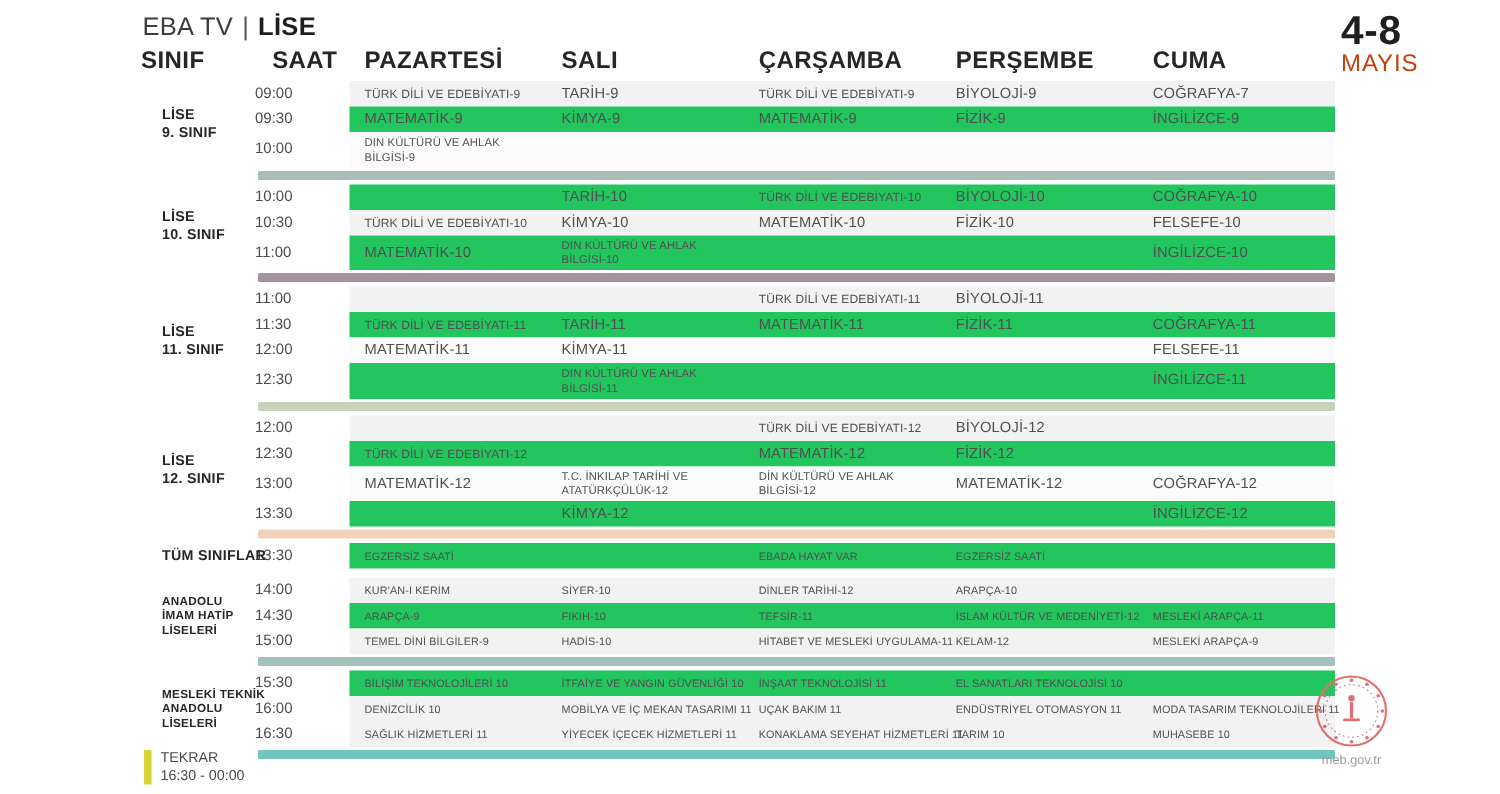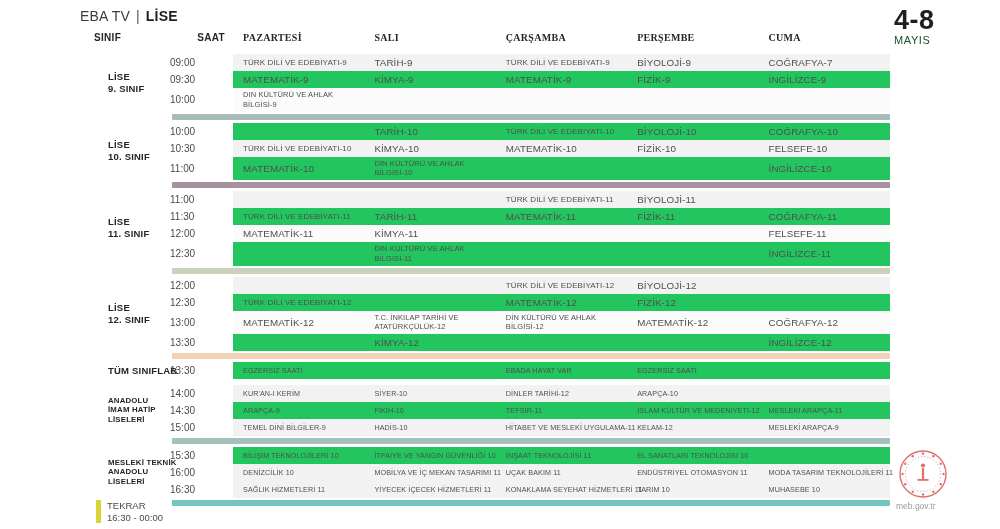--- a/index.html
+++ b/index.html
@@ -7,7 +7,7 @@
         font-family:"Liberation Sans",sans-serif;-webkit-font-smoothing:antialiased;}
 
   
-  .title{position:absolute;left:80px;top:8px;font-size:14px;color:#3a3a3a;letter-spacing:.2px;}
+  .title{position:absolute;left:95px;top:8px;font-size:17px;color:#3a3a3a;letter-spacing:.2px;}
   .title .brand{font-weight:400;color:#3d3d3d;}
   .title .pipe{margin:0 6px;color:#555;font-weight:300;}
   .title .section{font-weight:700;color:#1f1f1f;}

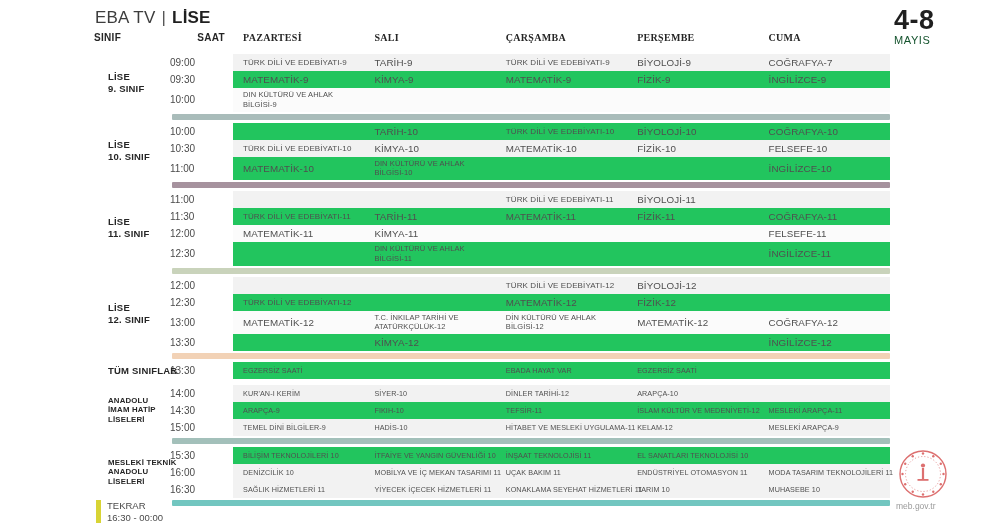--- a/index.html
+++ b/index.html
@@ -19,7 +19,7 @@
 
   
   .table{position:absolute;left:94px;top:32px;width:796px;}
-  .hrow{display:flex;font-weight:700;font-size:10px;color:#262626;height:15px;margin-bottom:7px;letter-spacing:.3px;}
+  .hrow{display:flex;font-weight:700;font-size:16px;color:#262626;height:15px;margin-bottom:7px;letter-spacing:.3px;}
   .hsinif{width:76px;}
   .hsaat{width:63px;text-align:right;box-sizing:border-box;padding-right:8px;}
   .hdays{display:flex;width:657px;}

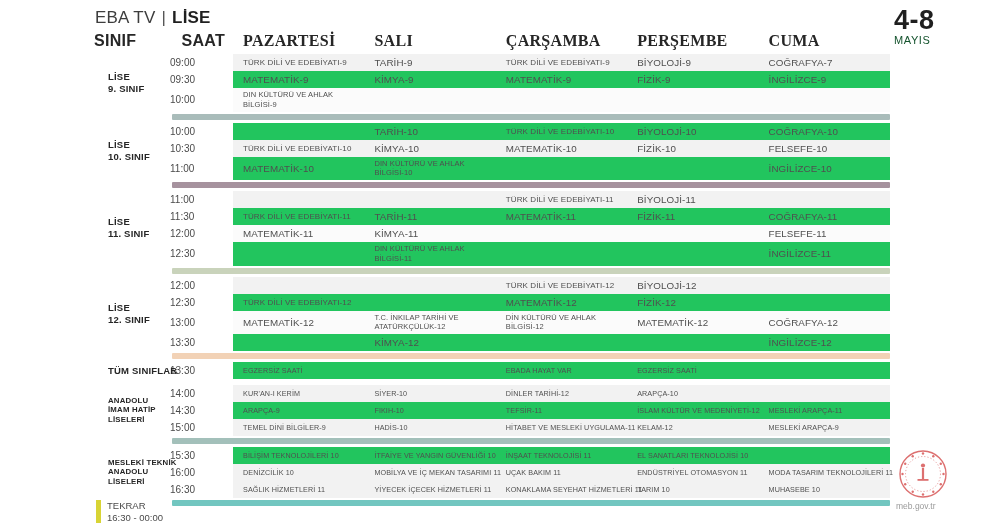--- a/index.html
+++ b/index.html
@@ -23,7 +23,7 @@
   .hsinif{width:76px;}
   .hsaat{width:63px;text-align:right;box-sizing:border-box;padding-right:8px;}
   .hdays{display:flex;width:657px;}
-  .hday{width:131.4px;box-sizing:border-box;padding-left:10px;font-family:Liberation Serif, serif;}
+  .hday{width:131.4px;box-sizing:border-box;padding-left:10px;}
 
   .group{position:relative;}
   .group.gap-after{margin-bottom:6px;}

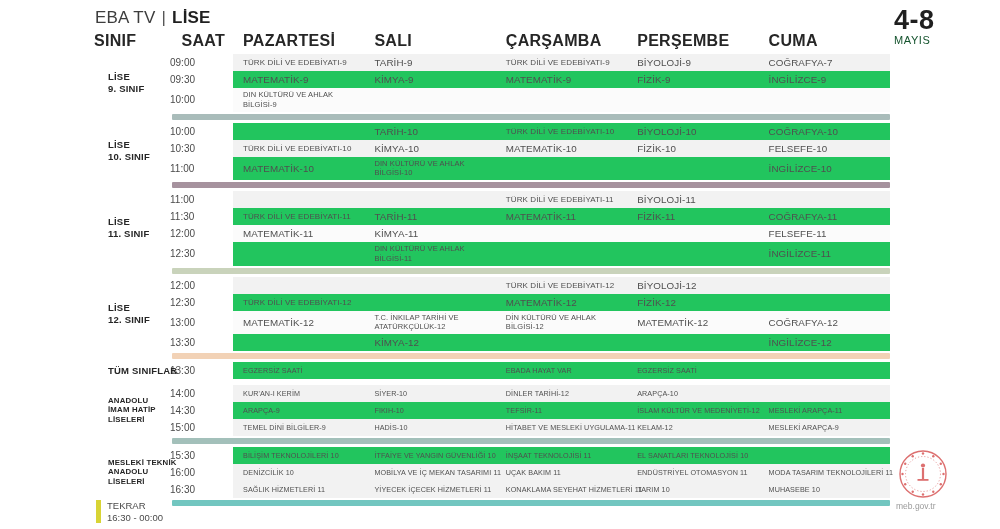--- a/index.html
+++ b/index.html
@@ -15,7 +15,7 @@
   
   .daterange{position:absolute;left:894px;top:6px;}
   .d-big{font-size:27px;font-weight:700;color:#1f1f1f;line-height:1.05;letter-spacing:.5px;}
-  .d-month{font-size:11px;color:#14532d;letter-spacing:.6px;}
+  .d-month{font-size:16px;color:#c2410c;letter-spacing:.6px;}
 
   
   .table{position:absolute;left:94px;top:32px;width:796px;}

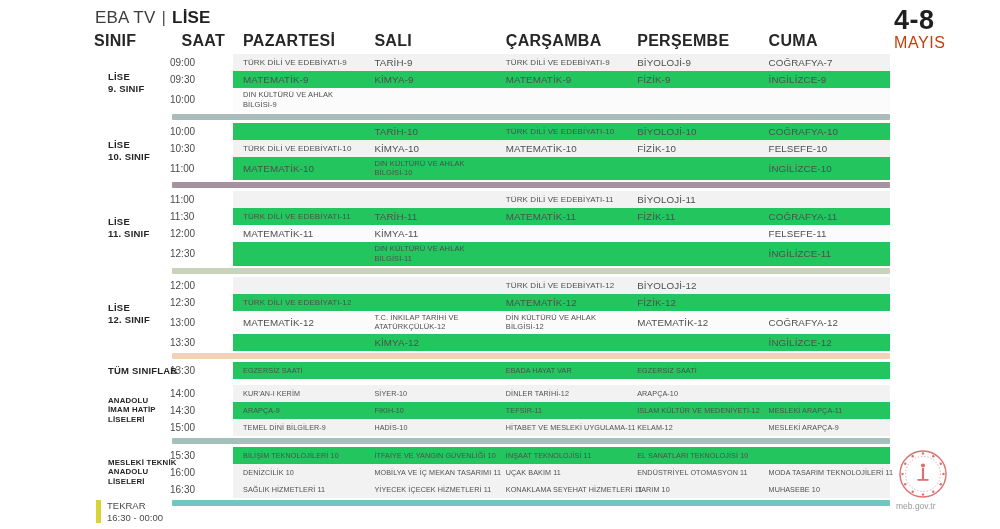--- a/index.html
+++ b/index.html
@@ -49,7 +49,7 @@
   .tekrar{position:absolute;left:96px;top:500px;display:flex;gap:6px;}
   .ybar{width:5px;height:23px;background:#d8d435;}
   .tk{font-size:9.5px;color:#4a4a4a;line-height:1.25;}
-  .logo{position:absolute;left:896px;top:449px;width:54px;}
+  .logo{position:absolute;left:874px;top:449px;width:54px;text-align:center;}
   .logo svg{width:50px;height:50px;display:block;margin:0 auto;}
   .site{font-size:8.5px;color:#9a9a9a;margin-top:2px;}
 </style>

